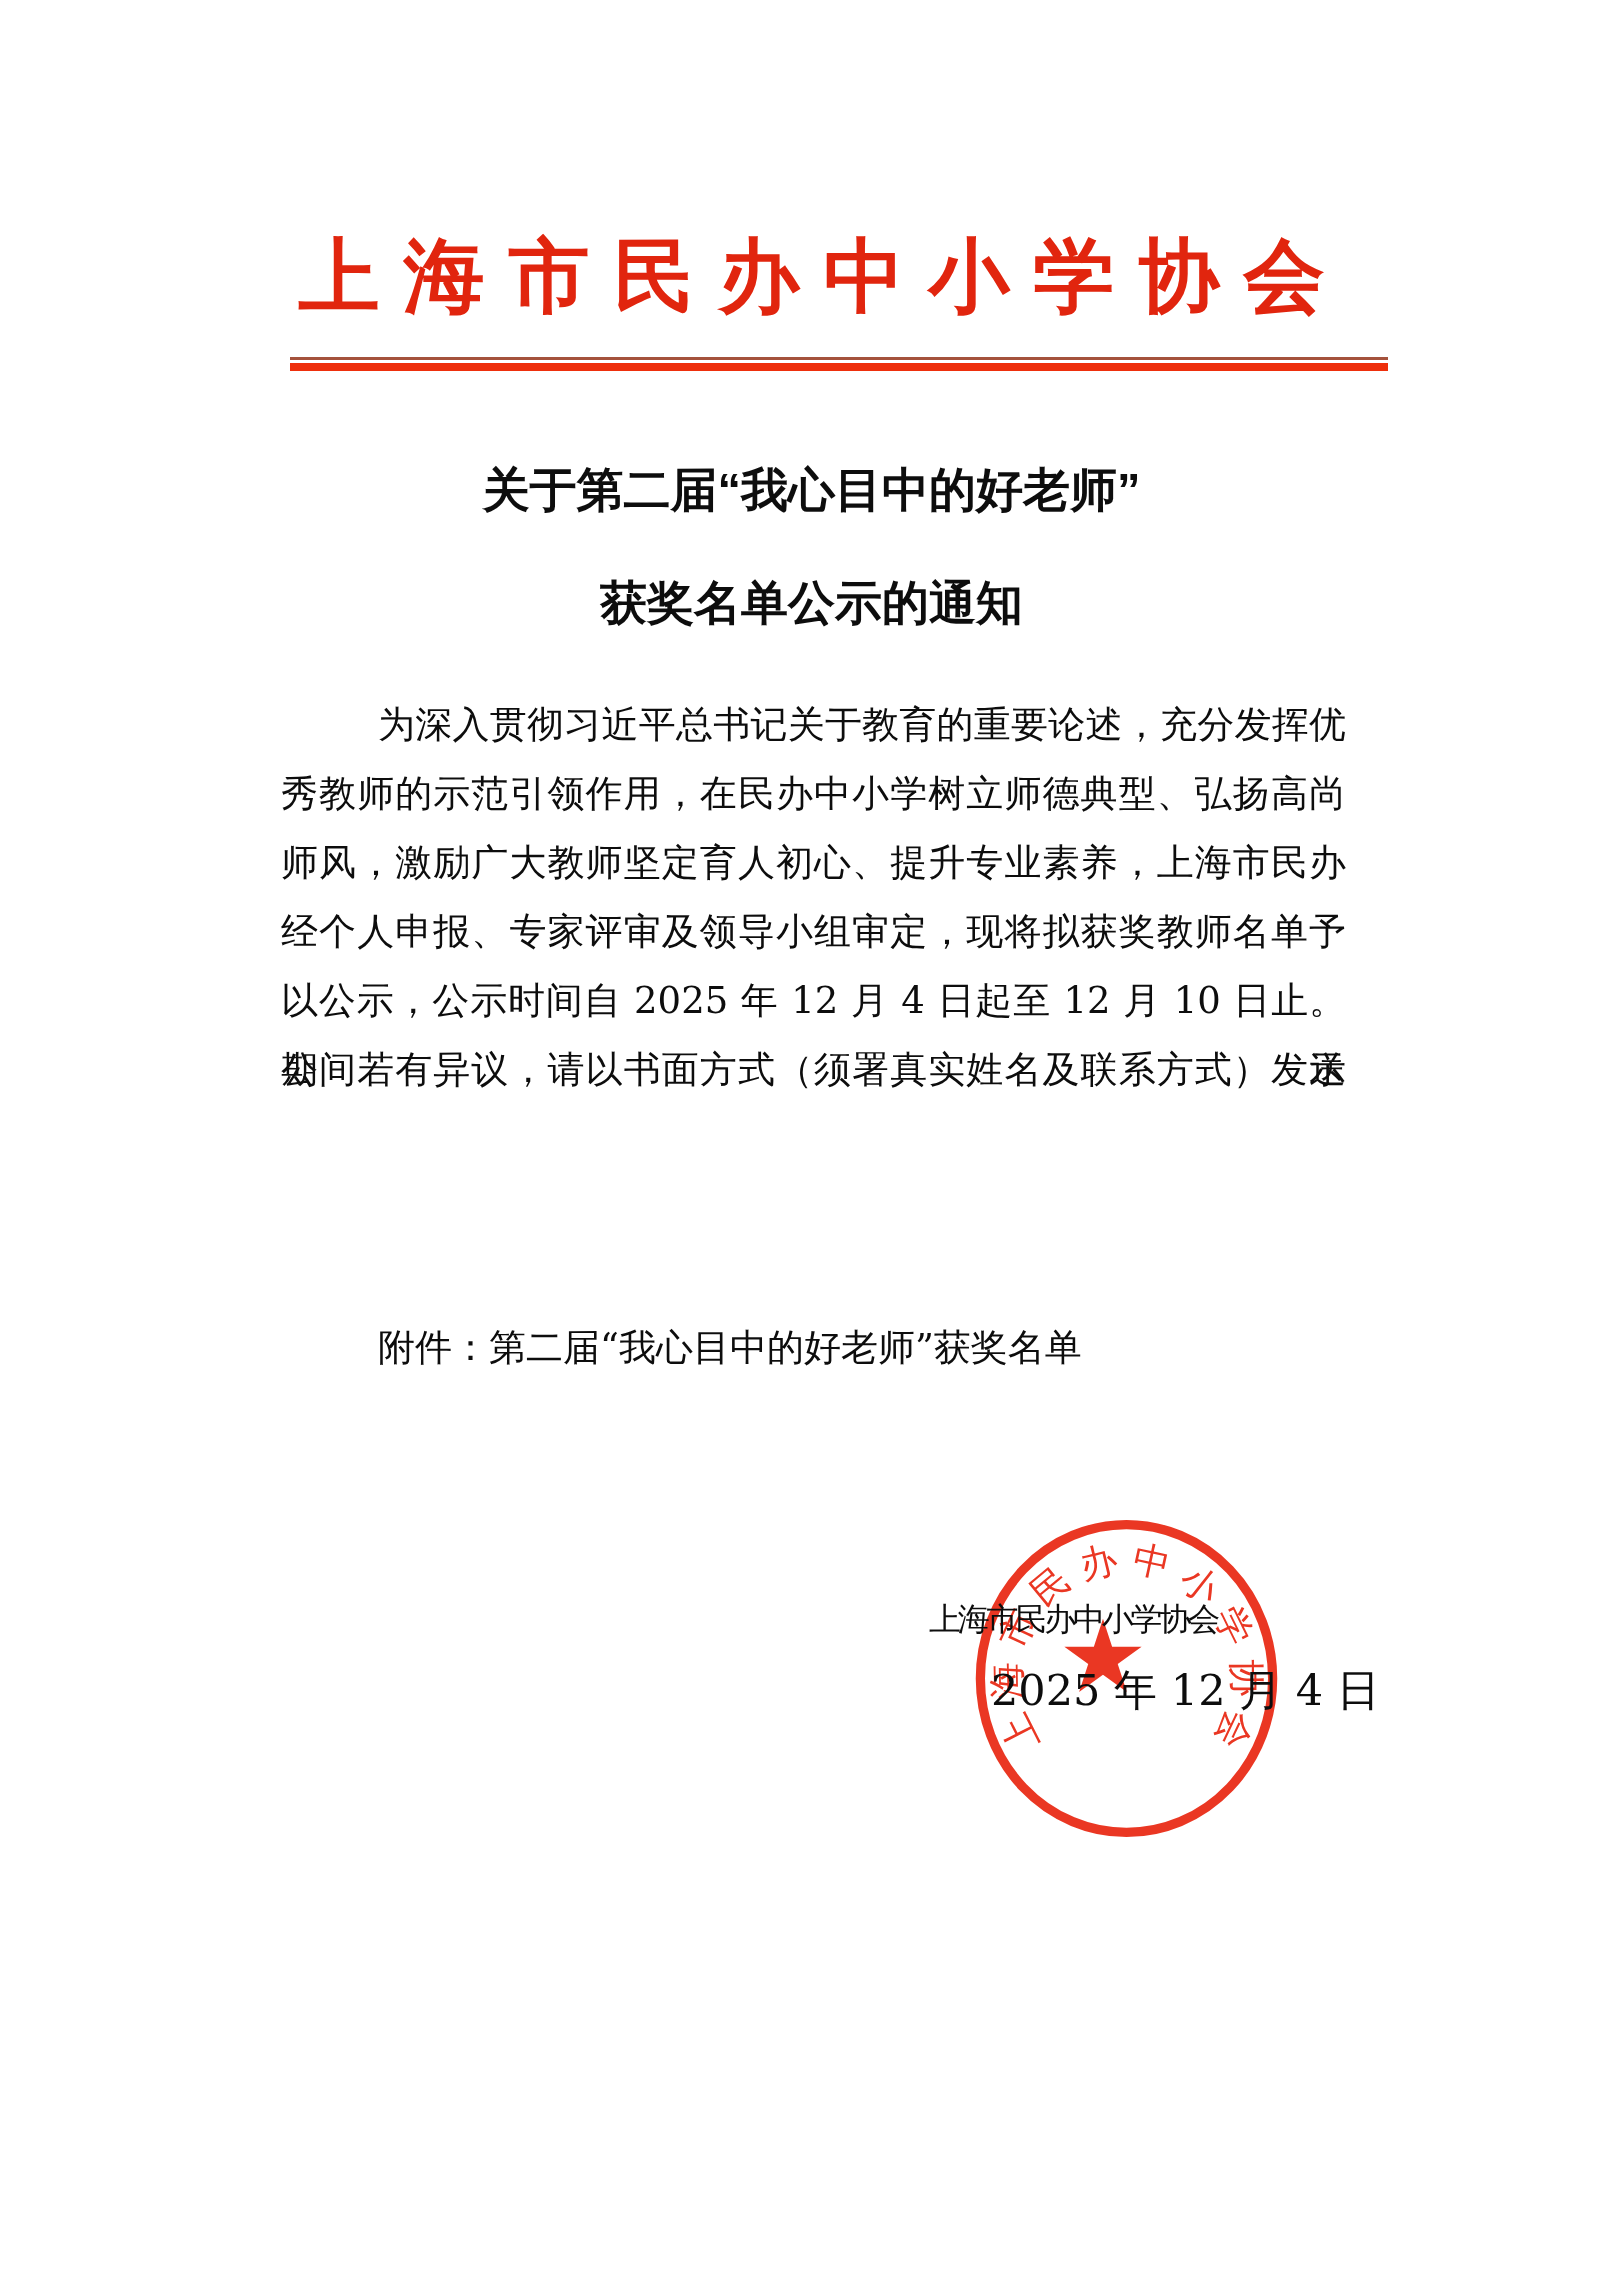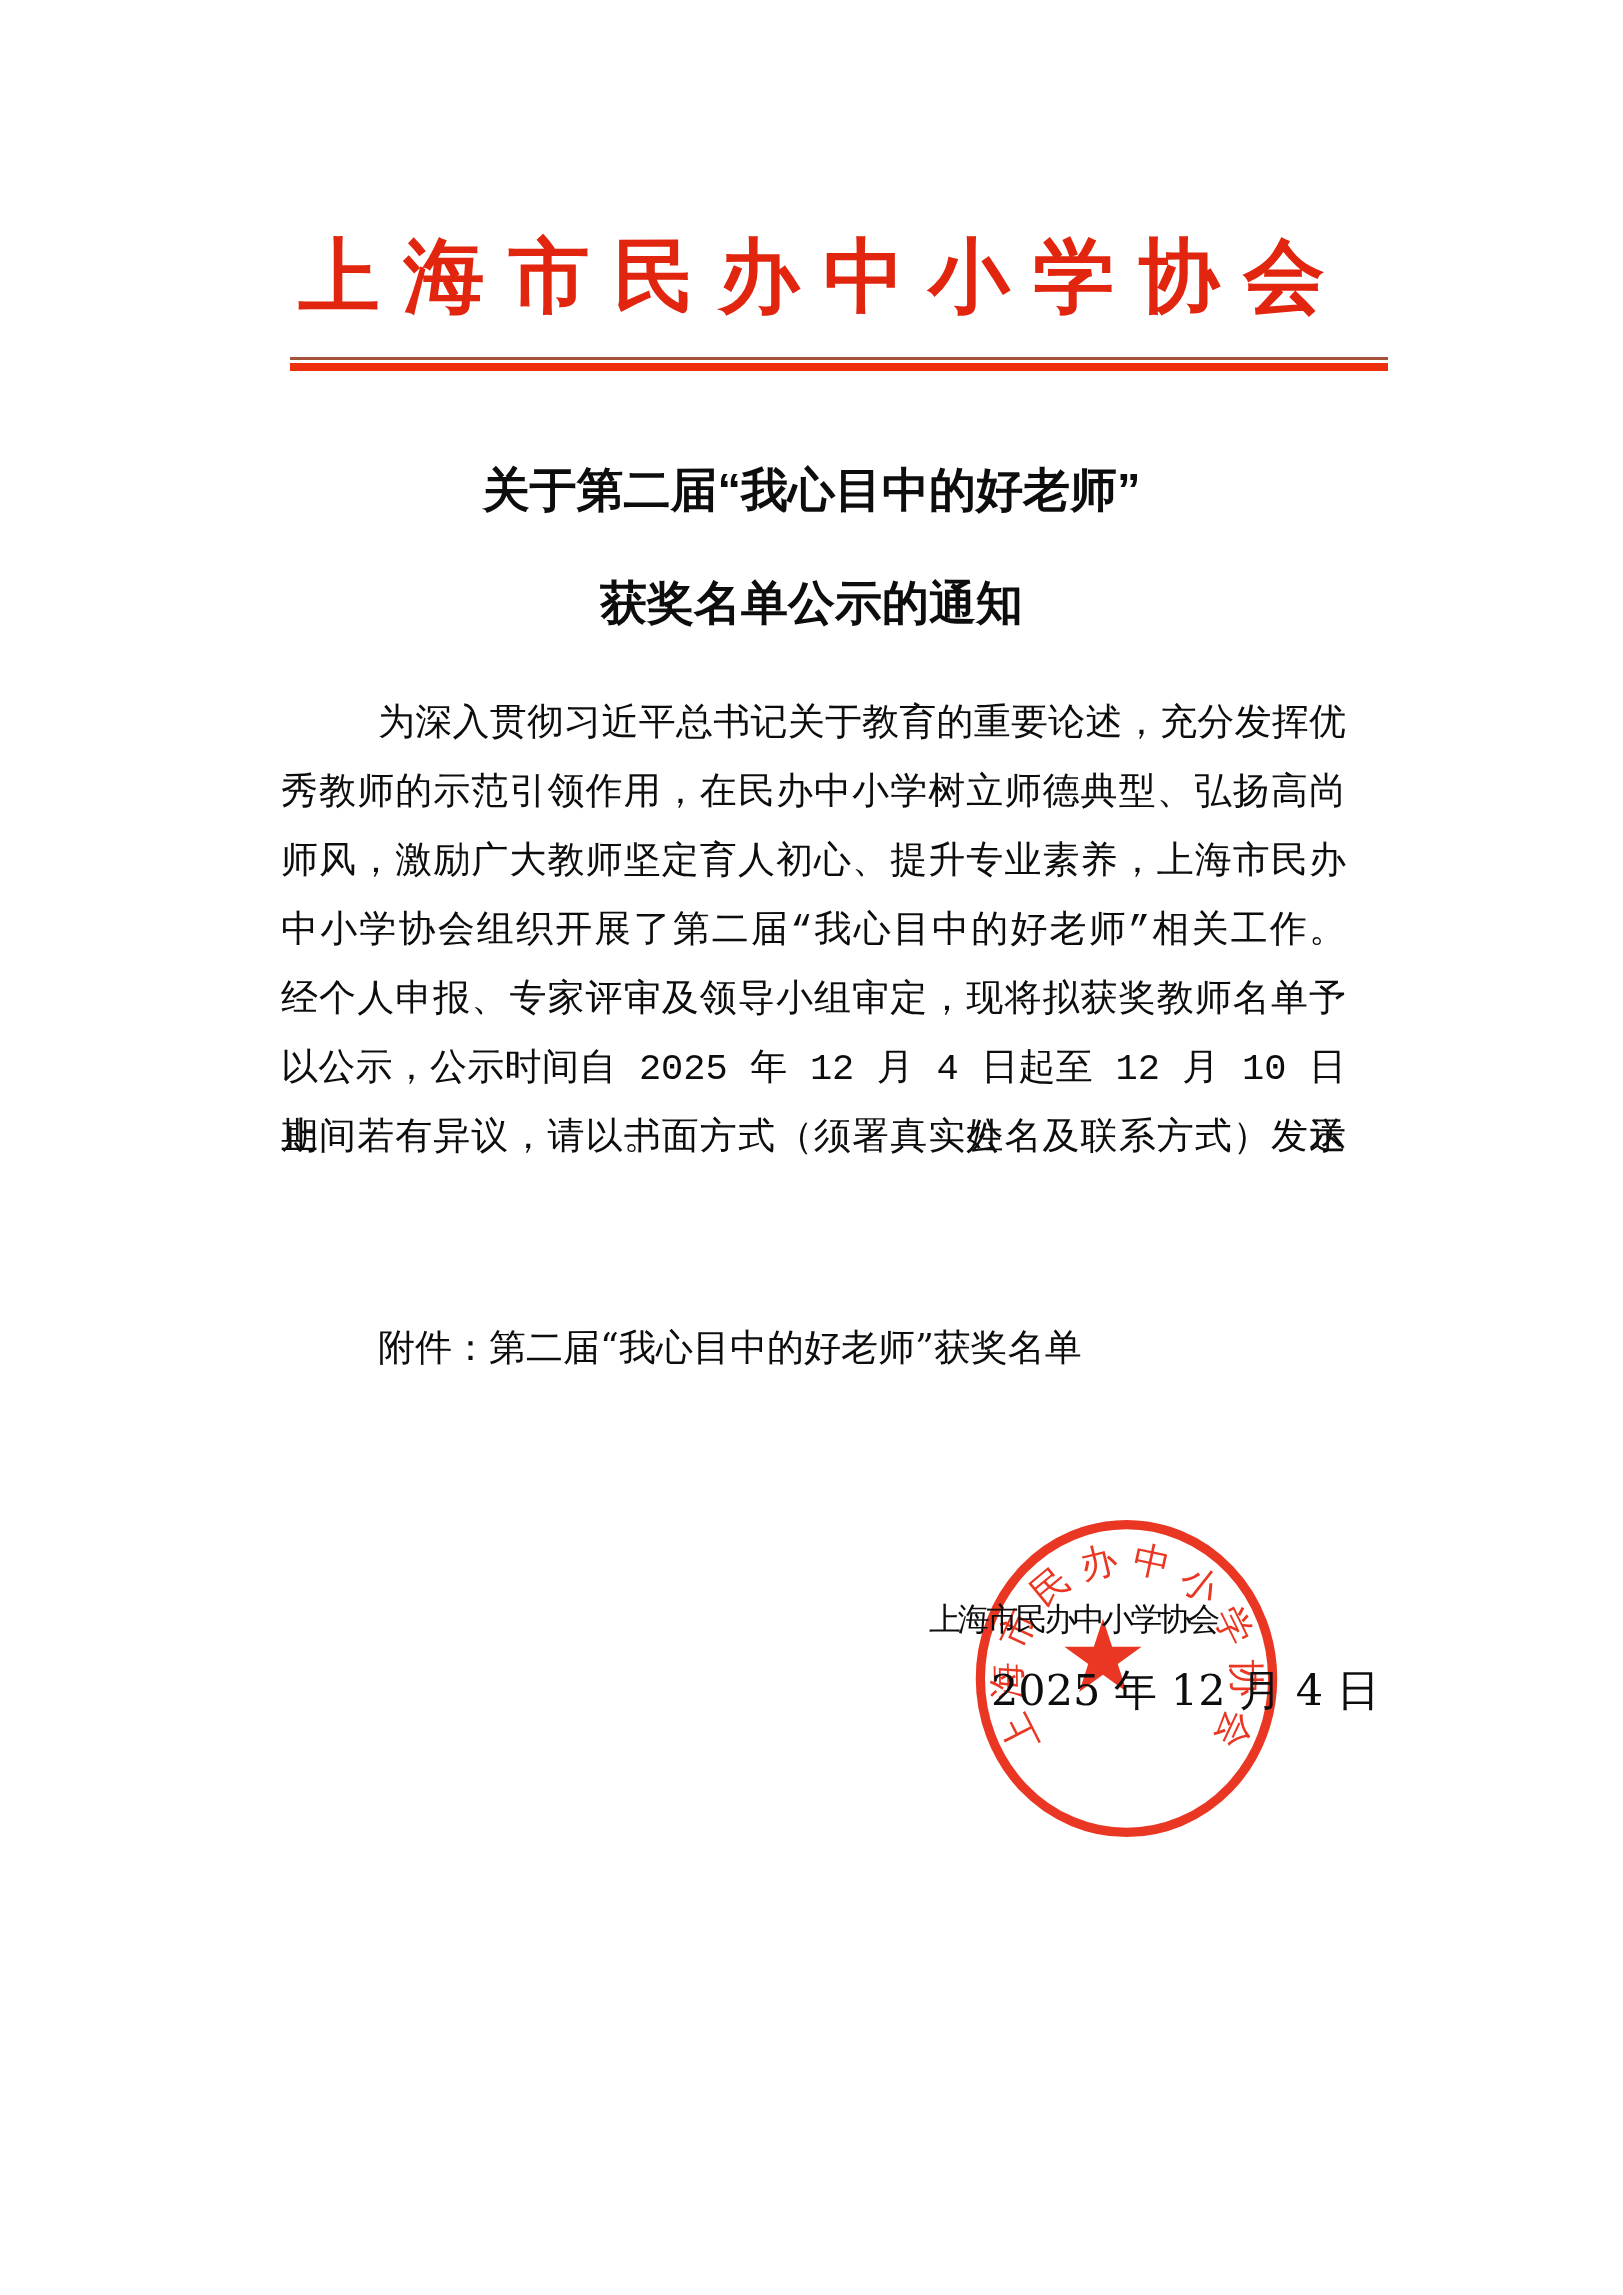--- a/index.html
+++ b/index.html
@@ -51,7 +51,6 @@
   .body-block{
     position:absolute;left:281px;top:690px;width:1065px;
     font-size:37px;
-    font-family:Liberation Mono, monospace;
   }
   .body-line{
     height:69px;

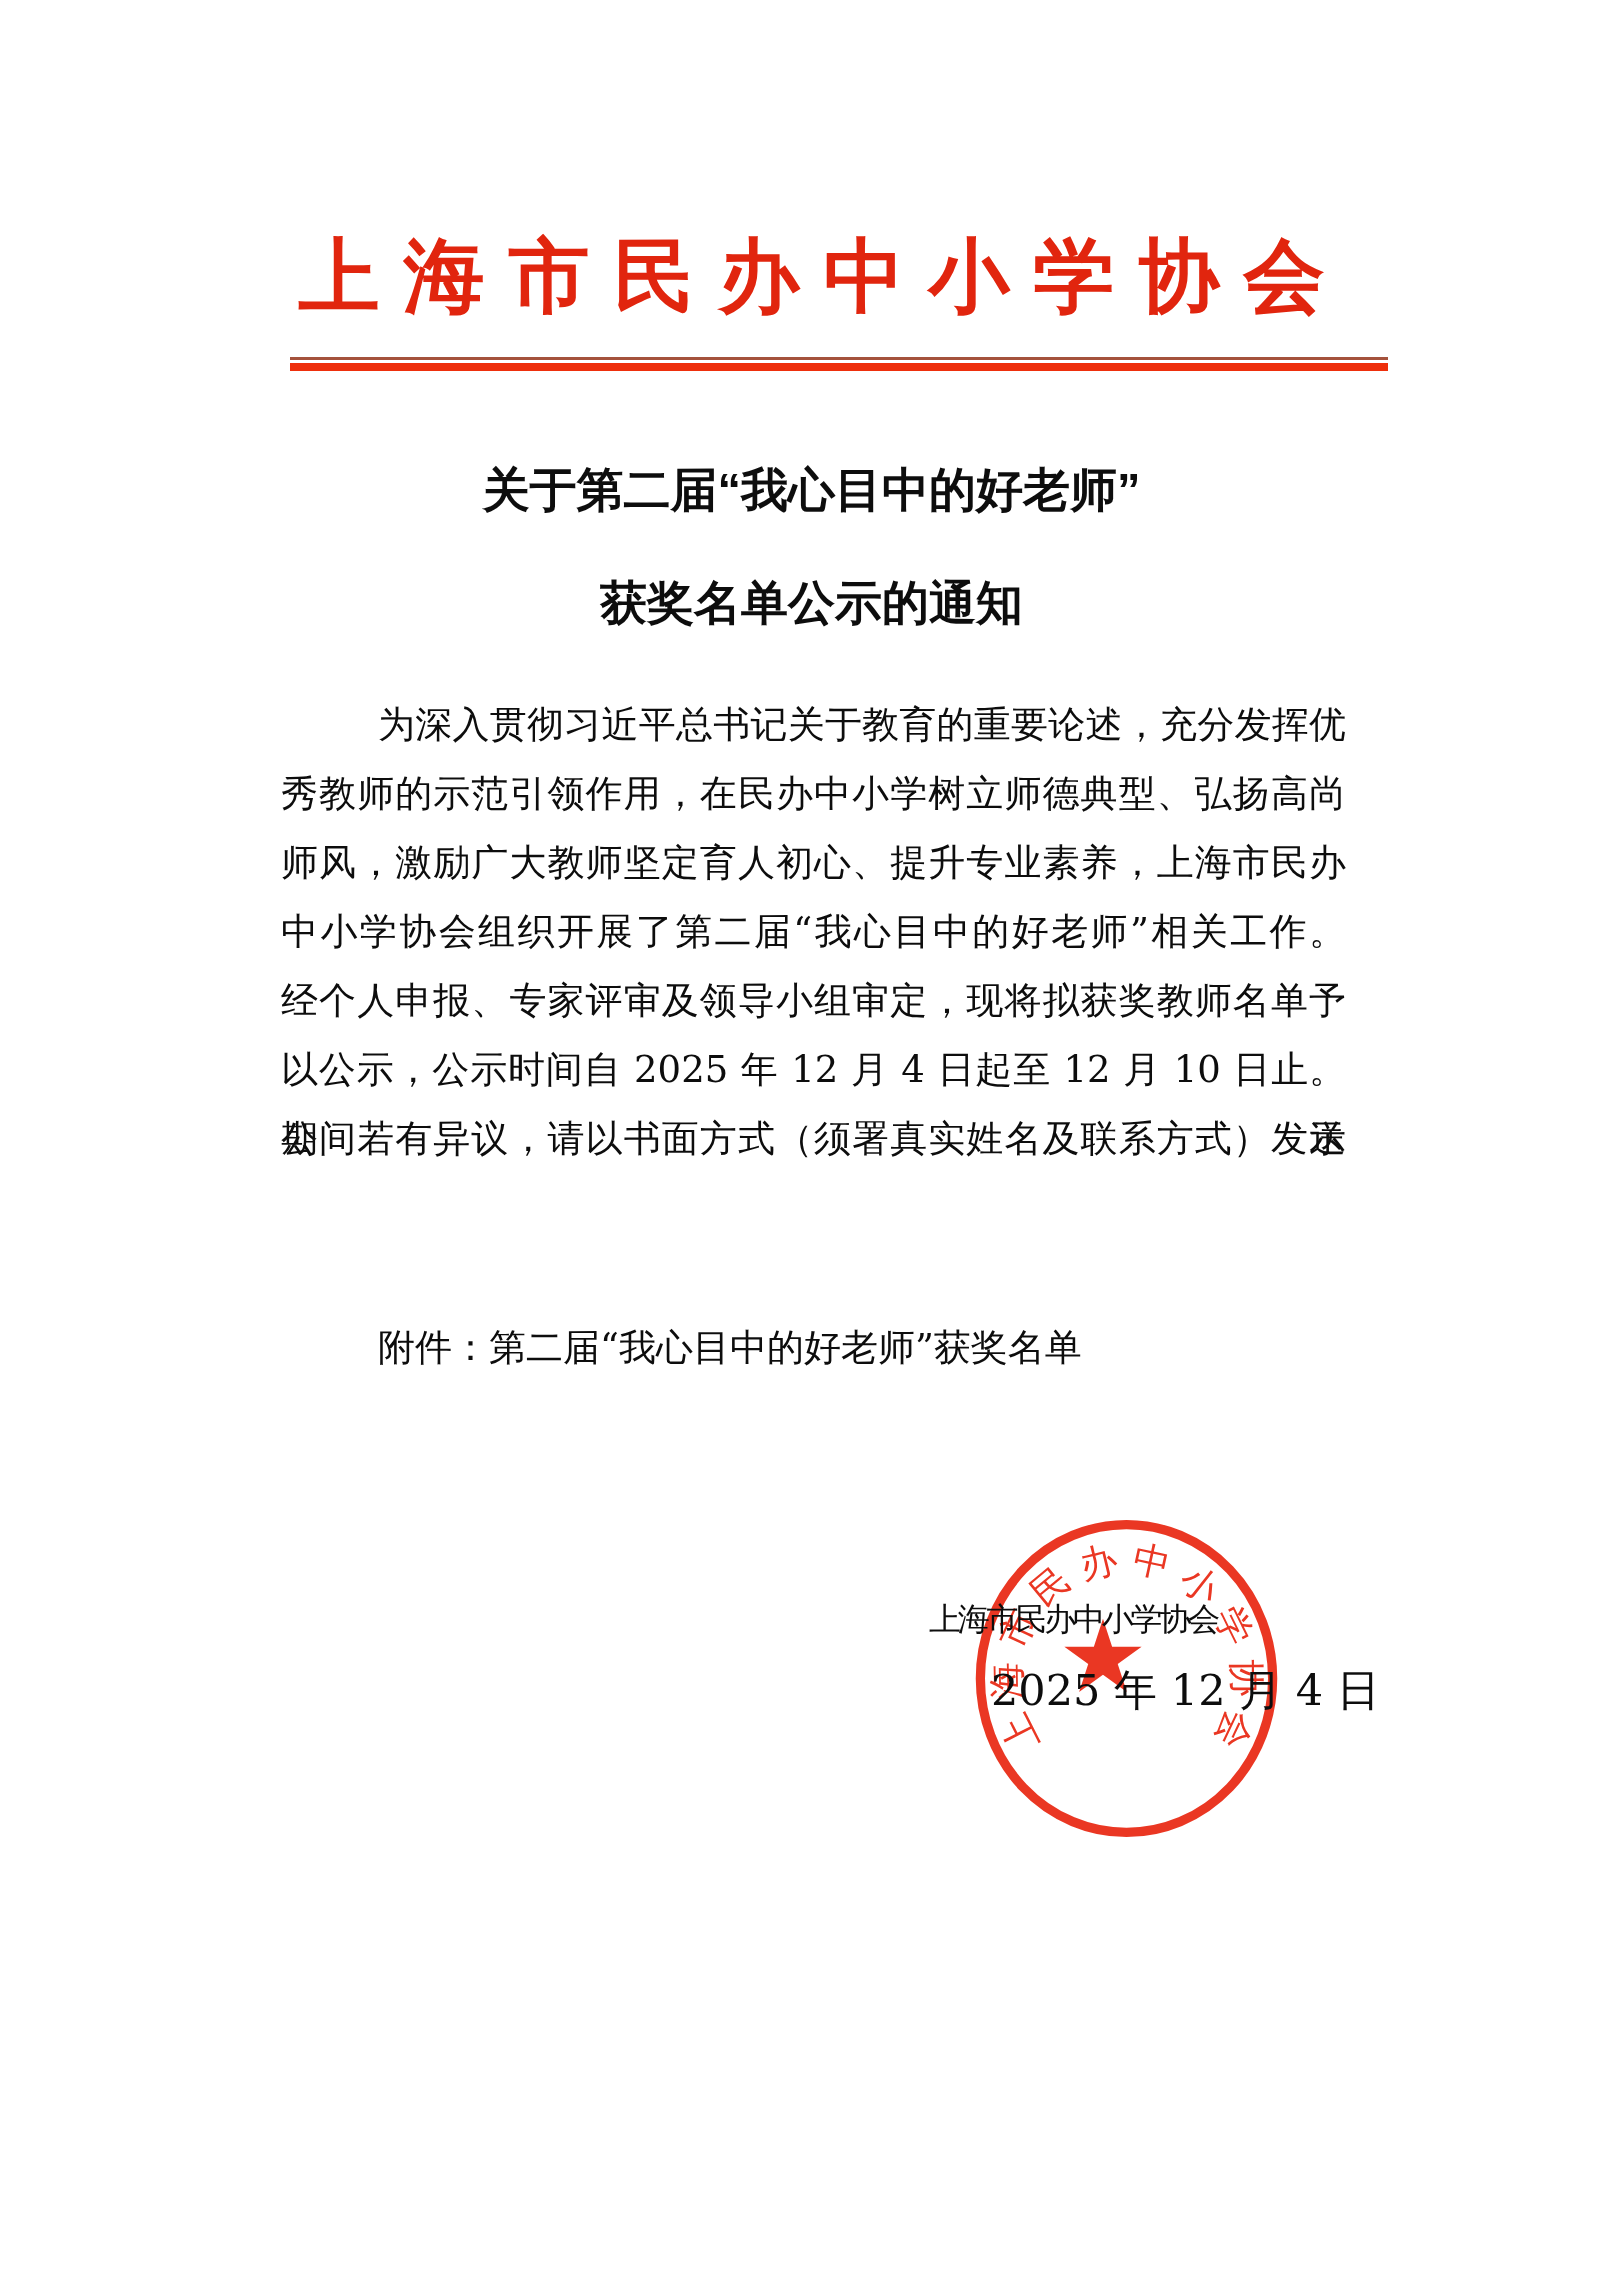--- a/index.html
+++ b/index.html
@@ -112,7 +112,6 @@
     <div class="body-line justify indent">为深入贯彻习近平总书记关于教育的重要论述，充分发挥优</div>
     <div class="body-line justify">秀教师的示范引领作用，在民办中小学树立师德典型、弘扬高尚</div>
     <div class="body-line justify">师风，激励广大教师坚定育人初心、提升专业素养，上海市民办</div>
-    <div class="body-line justify">中小学协会组织开展了第二届“我心目中的好老师”相关工作。</div>
     <div class="body-line justify">经个人申报、专家评审及领导小组审定，现将拟获奖教师名单予</div>
     <div class="body-line justify">以公示，公示时间自 2025 年 12 月 4 日起至 12 月 10 日止。公示</div>
     <div class="body-line justify">期间若有异议，请以书面方式（须署真实姓名及联系方式）发送</div>

